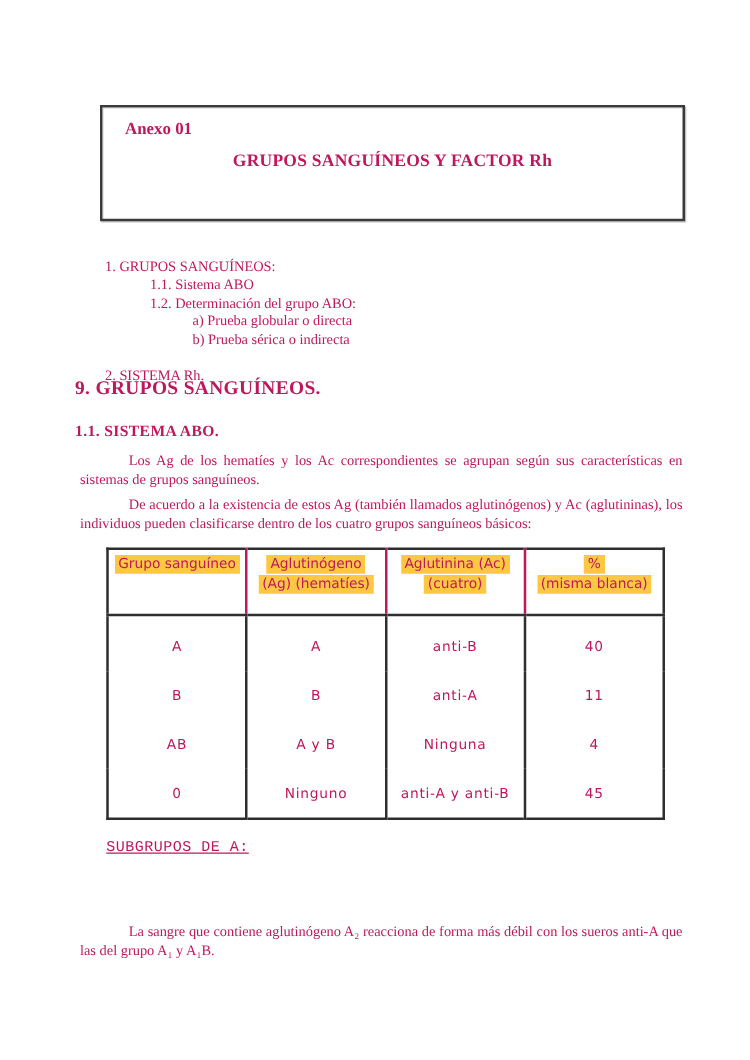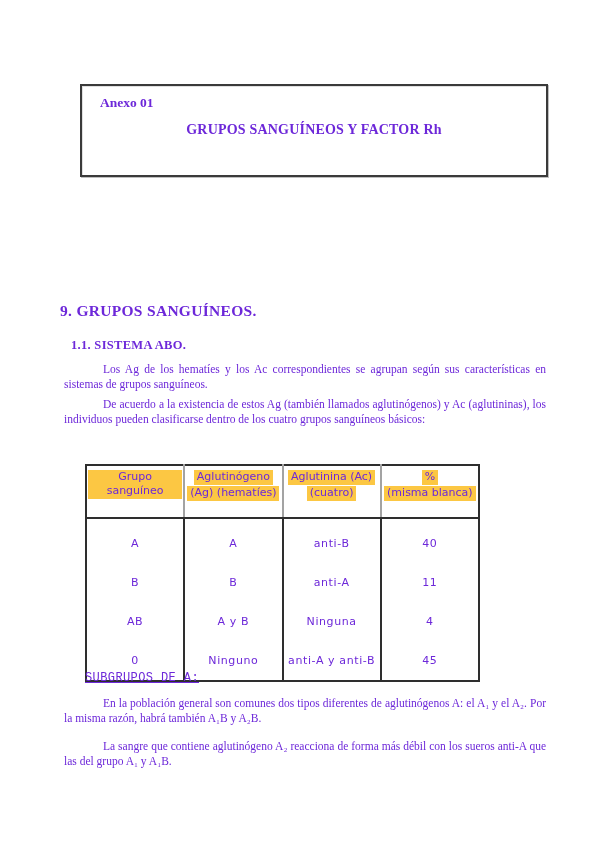--- a/index.html
+++ b/index.html
@@ -5,7 +5,7 @@
   html,body { margin:0; padding:0; background:#ffffff; }
   .page {
     position:relative; width:600px; height:848px; background:#ffffff;
-    font-family:"Liberation Serif","DejaVu Serif",serif; color:#6d28d9;
+    font-family:"Liberation Serif","DejaVu Serif",serif; color:#be185d;
     overflow:hidden;
   }
   .title-box {

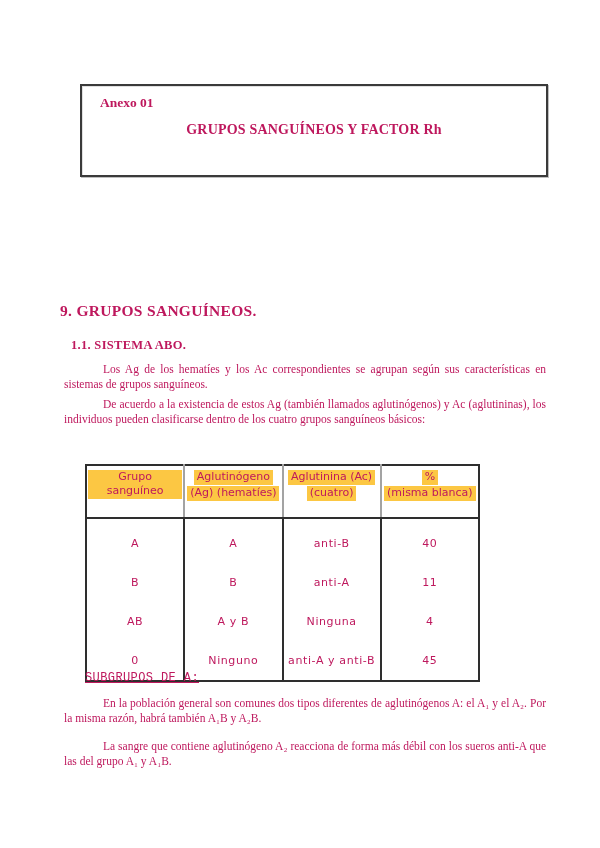--- a/index.html
+++ b/index.html
@@ -84,6 +84,14 @@
     <div class="doc-title">GRUPOS SANGUÍNEOS Y FACTOR Rh</div>
   </div>
 
+  <div class="outline">
+    <div class="o-l1">1. GRUPOS SANGUÍNEOS:</div>
+    <div class="o-l2">1.1. Sistema ABO</div>
+    <div class="o-l2">1.2. Determinación del grupo ABO:</div>
+    <div class="o-l3">a) Prueba globular o directa</div>
+    <div class="o-l3">b) Prueba sérica o indirecta</div>
+    <div class="o-l1 o-gap">2. SISTEMA Rh.</div>
+  </div>
 
   <div class="h1">9. GRUPOS SANGUÍNEOS.</div>
   <div class="h2">1.1. SISTEMA ABO.</div>

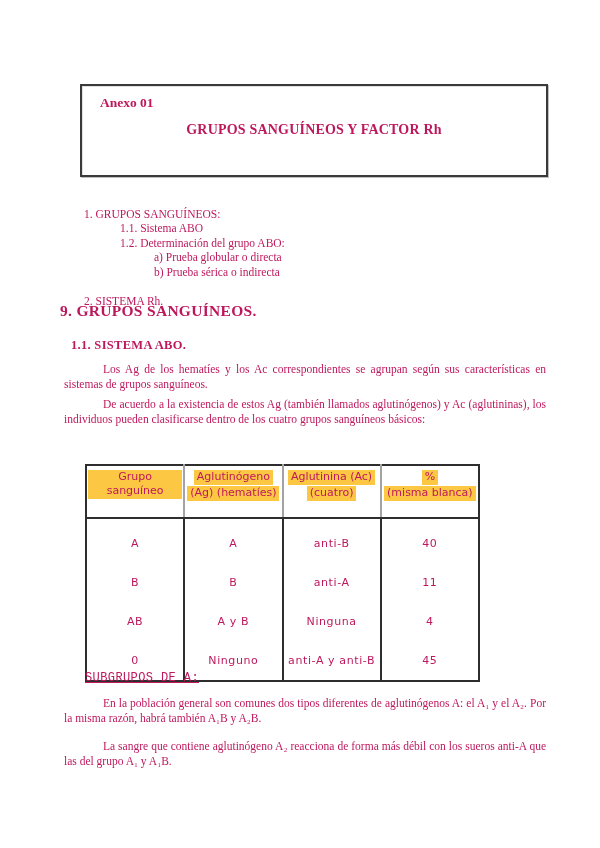--- a/index.html
+++ b/index.html
@@ -35,7 +35,7 @@
   }
   .h2 {
     position:absolute; left:60px; top:338px;
-    font-size:12.5px; font-weight:bold; letter-spacing:.3px; white-space:nowrap;margin-left:11px;
+    font-size:12.5px; font-weight:bold; letter-spacing:.3px; white-space:nowrap;
   }
   .para {
     position:absolute; left:64px; width:482px; margin:0;

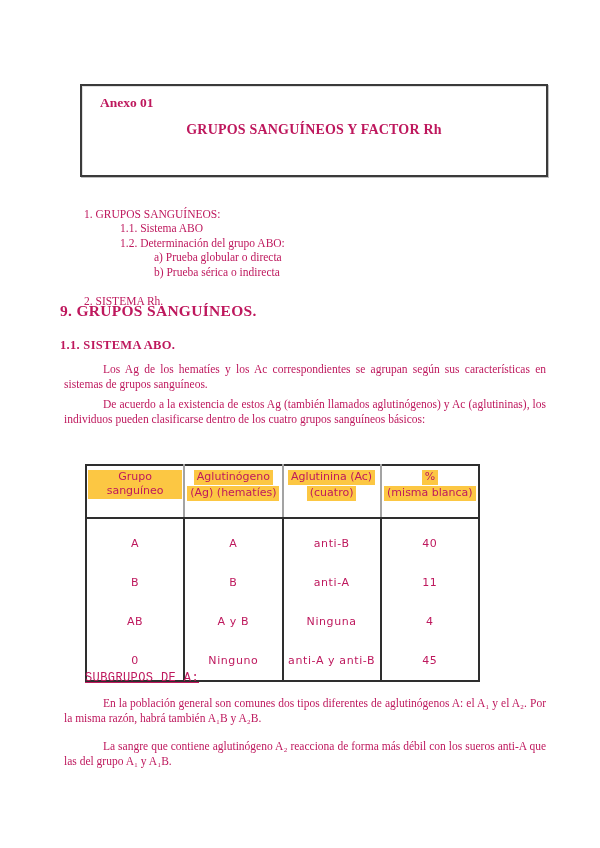--- a/index.html
+++ b/index.html
@@ -50,7 +50,7 @@
     font-size:12px; letter-spacing:.4px; text-decoration:underline; white-space:nowrap;font-family:Liberation Mono, monospace;
   }
   table.bg-table {
-    position:absolute; left:85px; top:464px; width:395px;
+    position:absolute; left:85px; top:438px; width:447px;
     border-collapse:collapse; table-layout:fixed;
     font-family:"DejaVu Sans","Liberation Sans",sans-serif;
     border:2px solid #2e2e2e;

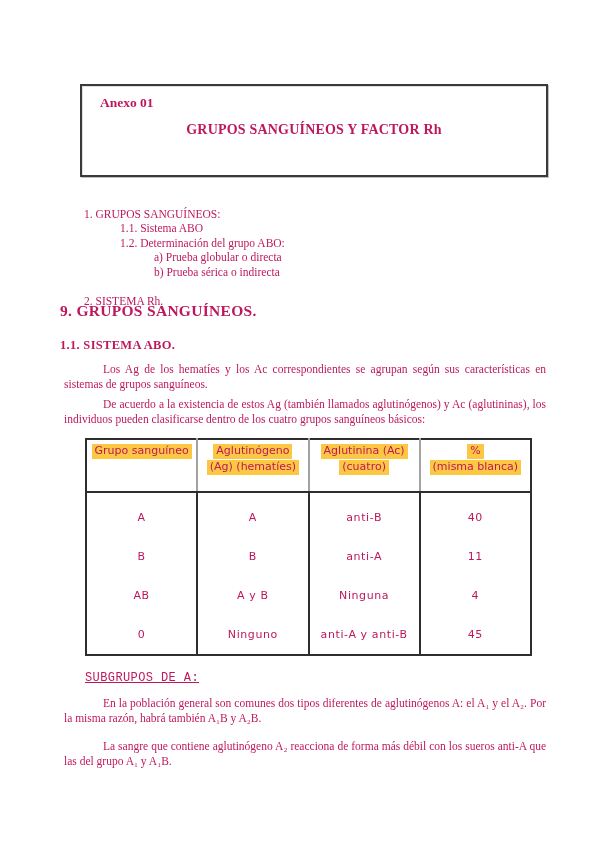--- a/index.html
+++ b/index.html
@@ -58,7 +58,7 @@
   .bg-table col { width:25%; }
   .bg-table th {
     height:46px; vertical-align:top; padding-top:4px;
-    border-left:2px solid #a3a3a3; border-bottom:2px solid #2e2e2e;
+    border-left:2px solid #be185d; border-bottom:2px solid #2e2e2e;
     font-weight:normal; font-size:11px; text-align:center;
   }
   .bg-table th:first-child, .bg-table td:first-child { border-left:none; }

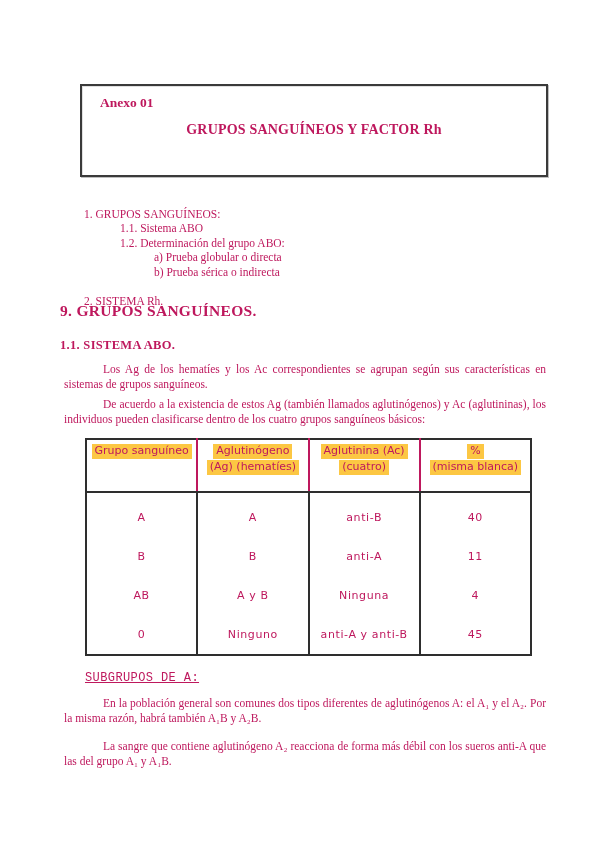--- a/index.html
+++ b/index.html
@@ -154,7 +154,6 @@
   </table>
 
   <div class="subheading">SUBGRUPOS DE A:</div>
-  <p class="para p3">En la población general son comunes dos tipos diferentes de aglutinógenos A: el A₁ y el A₂. Por la misma razón, habrá también A₁B y A₂B.</p>
   <p class="para p4">La sangre que contiene aglutinógeno A₂ reacciona de forma más débil con los sueros anti-A que las del grupo A₁ y A₁B.</p>
 
 </div>

